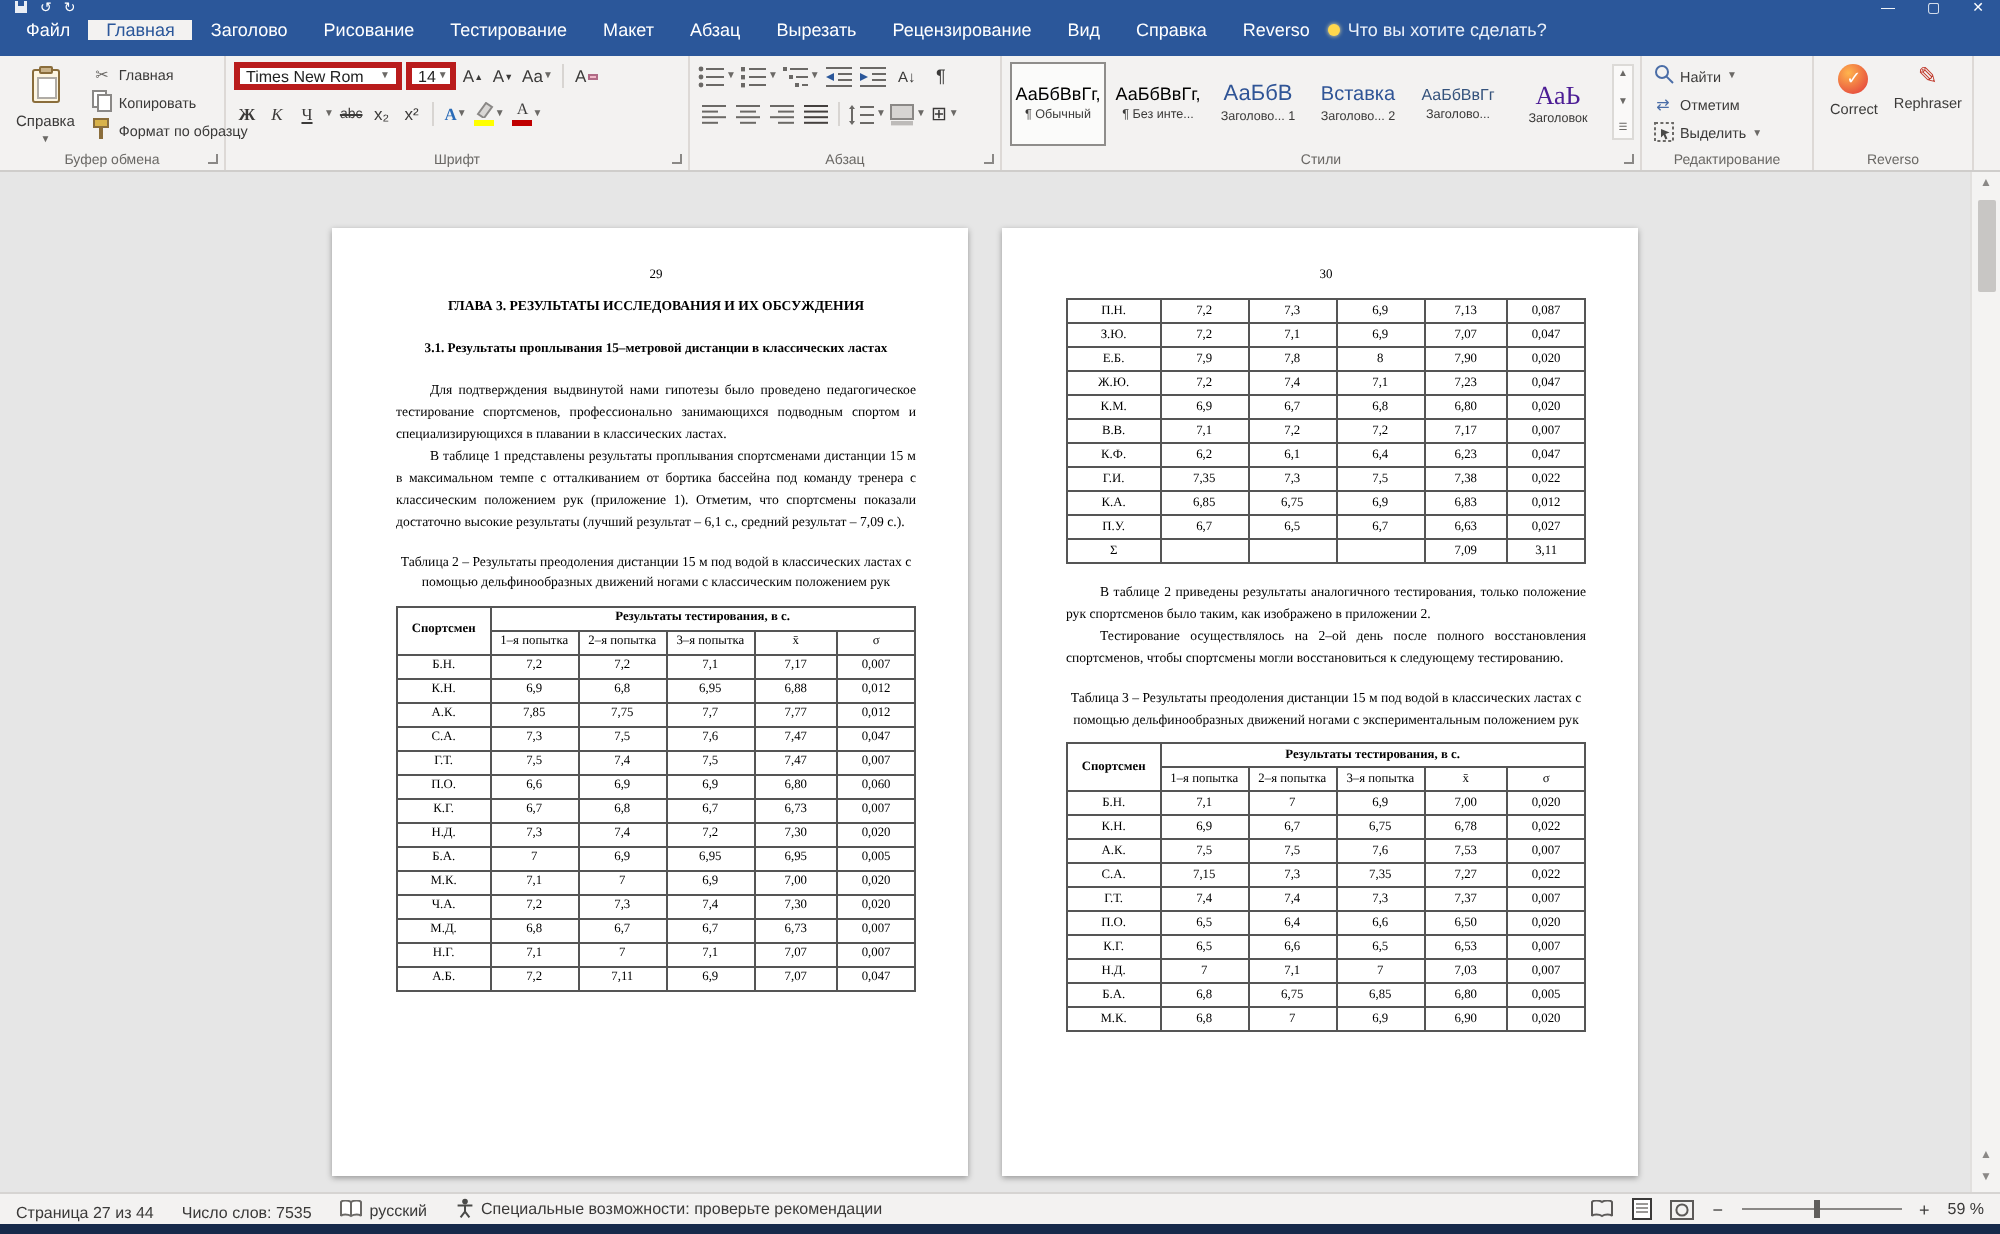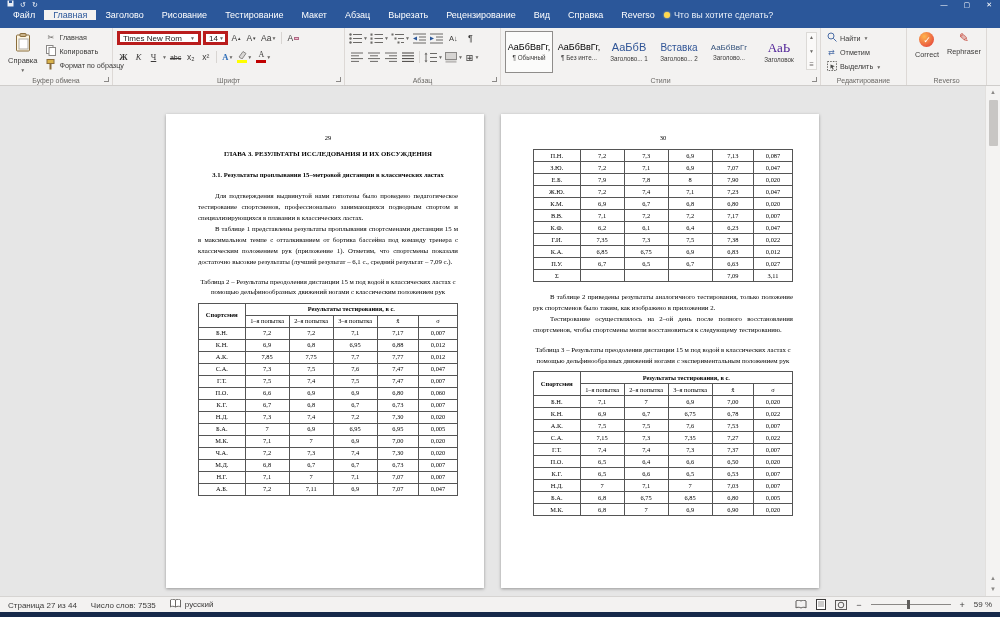--- a/index.html
+++ b/index.html
@@ -854,6 +854,15 @@
         </span>
         <span>русский</span>
       </span>
+      <span class="sitem">
+        <span>
+          <svg width="9" height="10" viewBox="0 0 9 10">
+              <circle cx="4.5" cy="1.8" r="1.4" fill="#4a4a48"></circle>
+              <path d="M0.8 3.8 H8.2 M4.5 3.8 V6.8 M4.5 6.8 L2.3 9.7 M4.5 6.8 L6.7 9.7" stroke="#4a4a48" fill="none"></path>
+            </svg>
+        </span>
+        <span>Специальные возможности: проверьте рекомендации</span>
+      </span>
     </div>
     <div class="sr">
       <span class="vicon">

